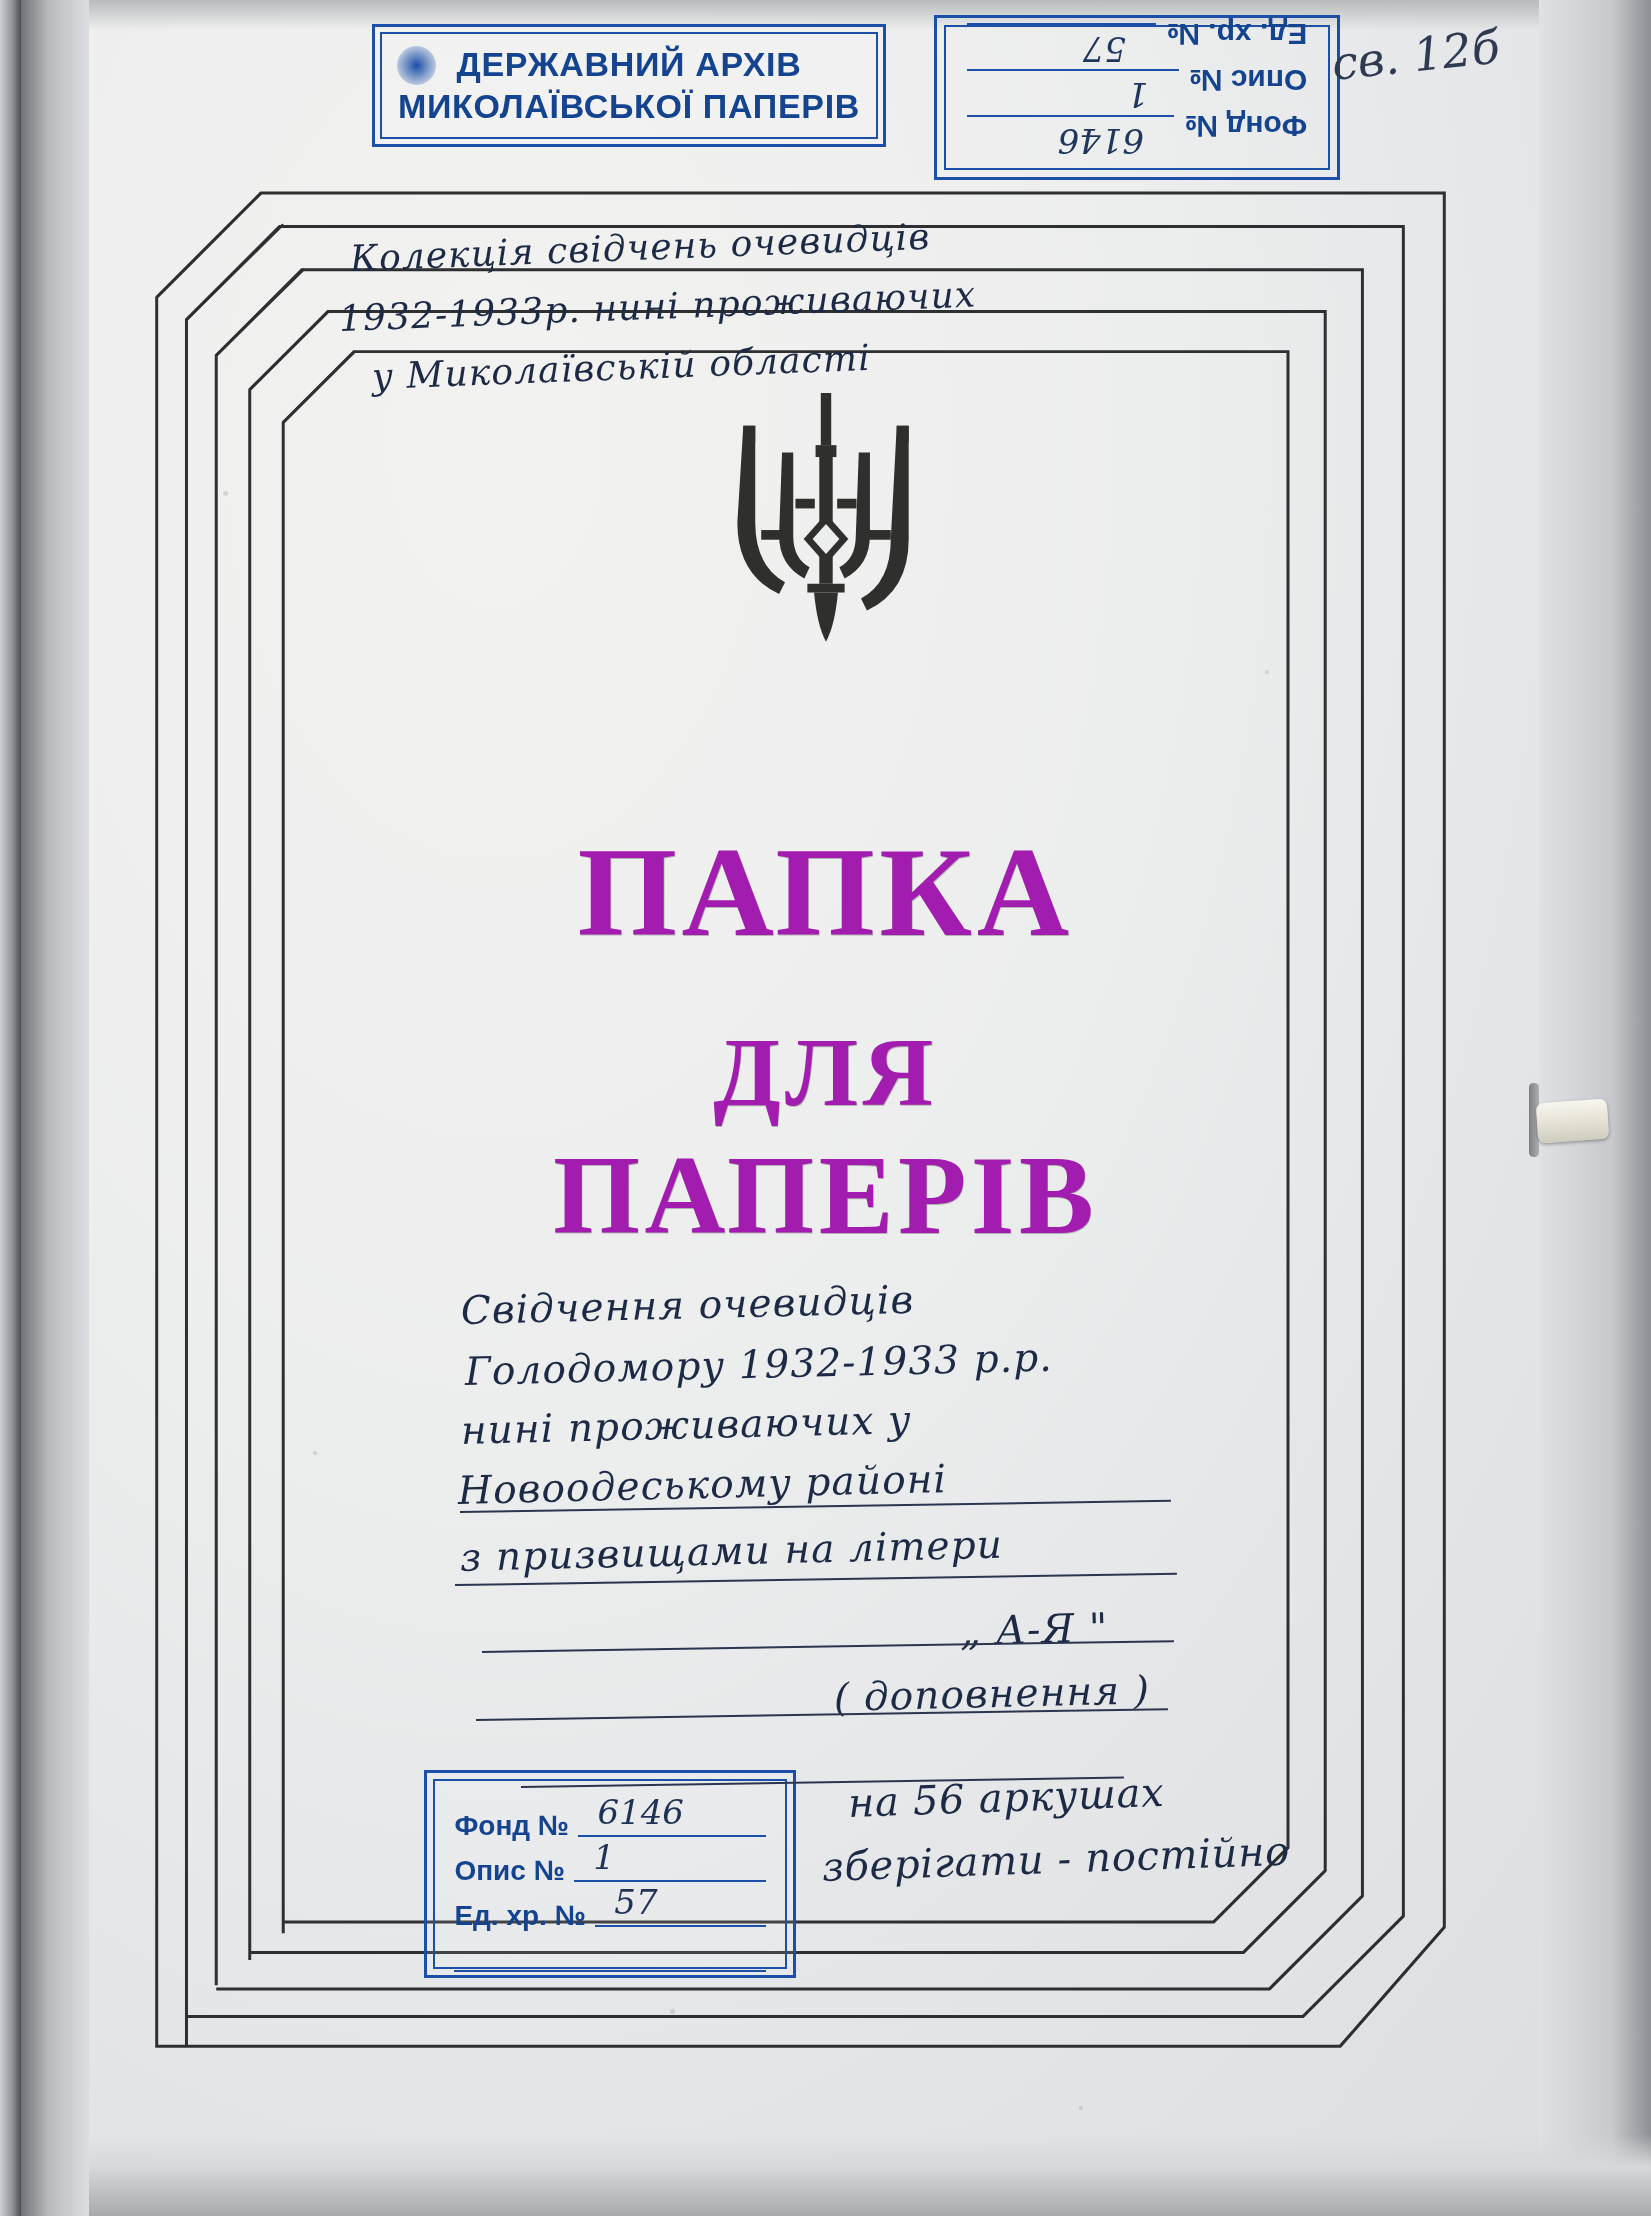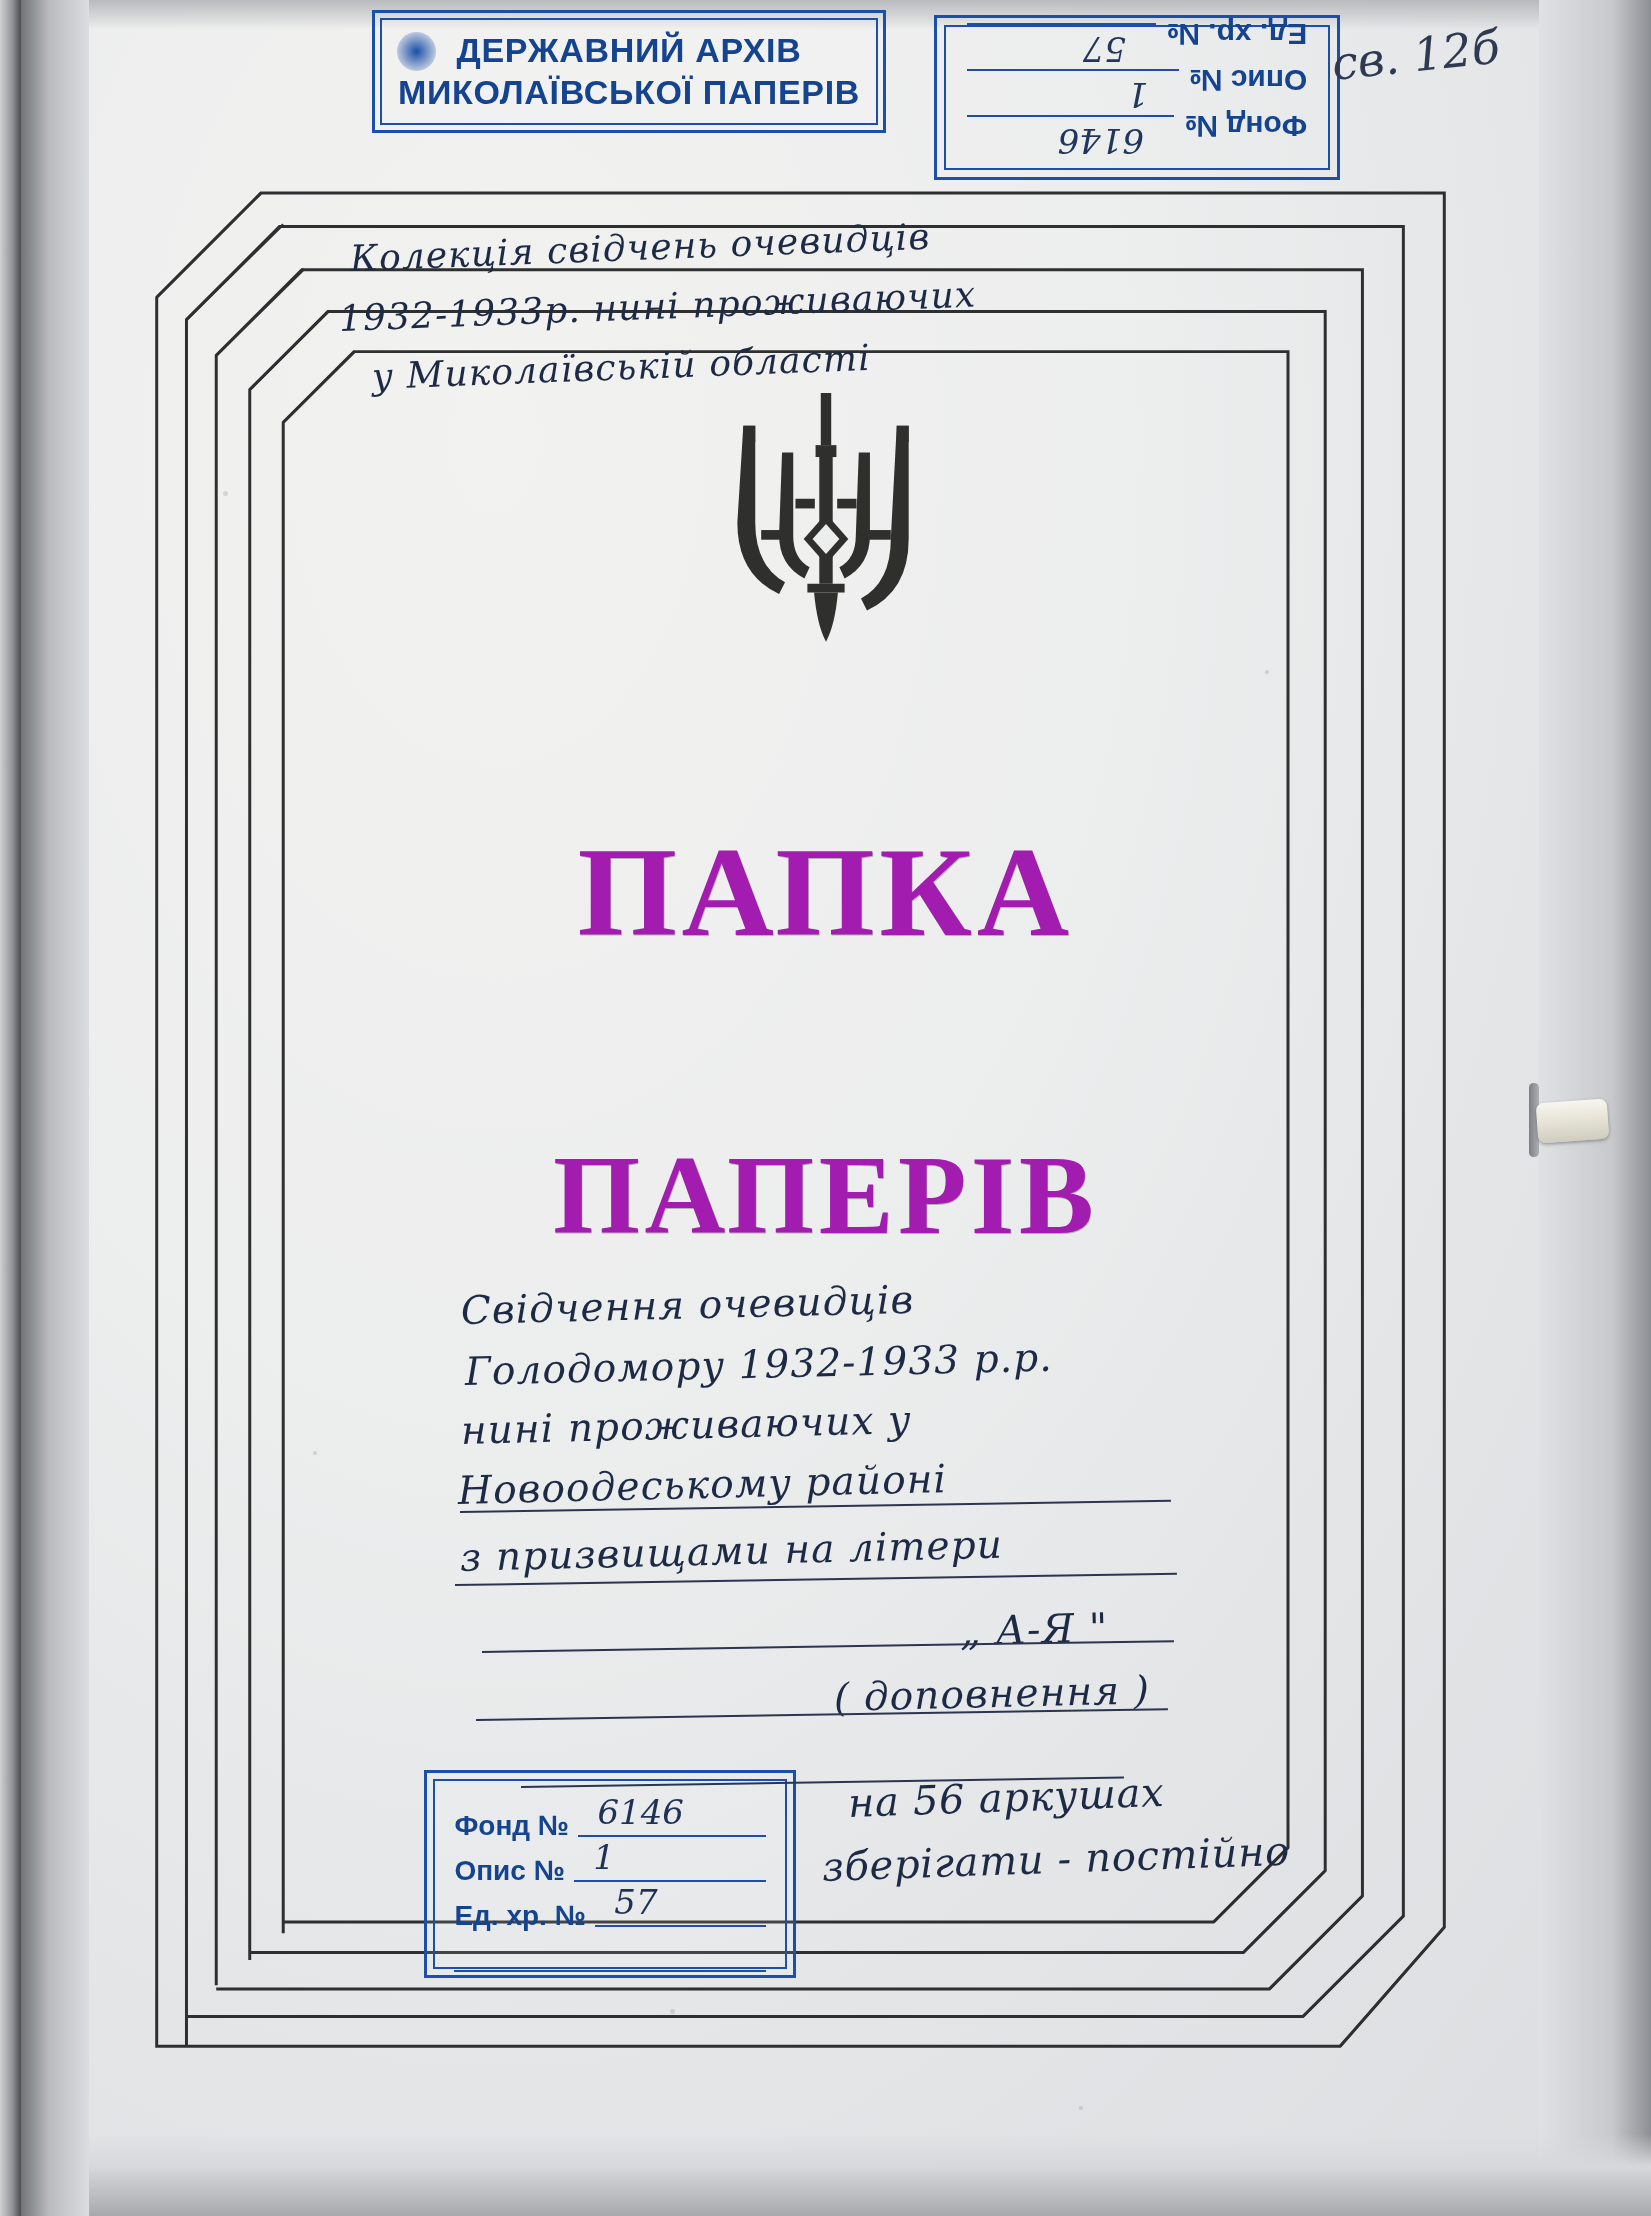--- a/index.html
+++ b/index.html
@@ -181,7 +181,7 @@
   }
   
   #stamp-archive {
-    left: 372px; top: 10px;
+    left: 372px; top: 24px;
     width: 514px; height: 123px;
     background: rgba(255,255,255,0.12);
   }

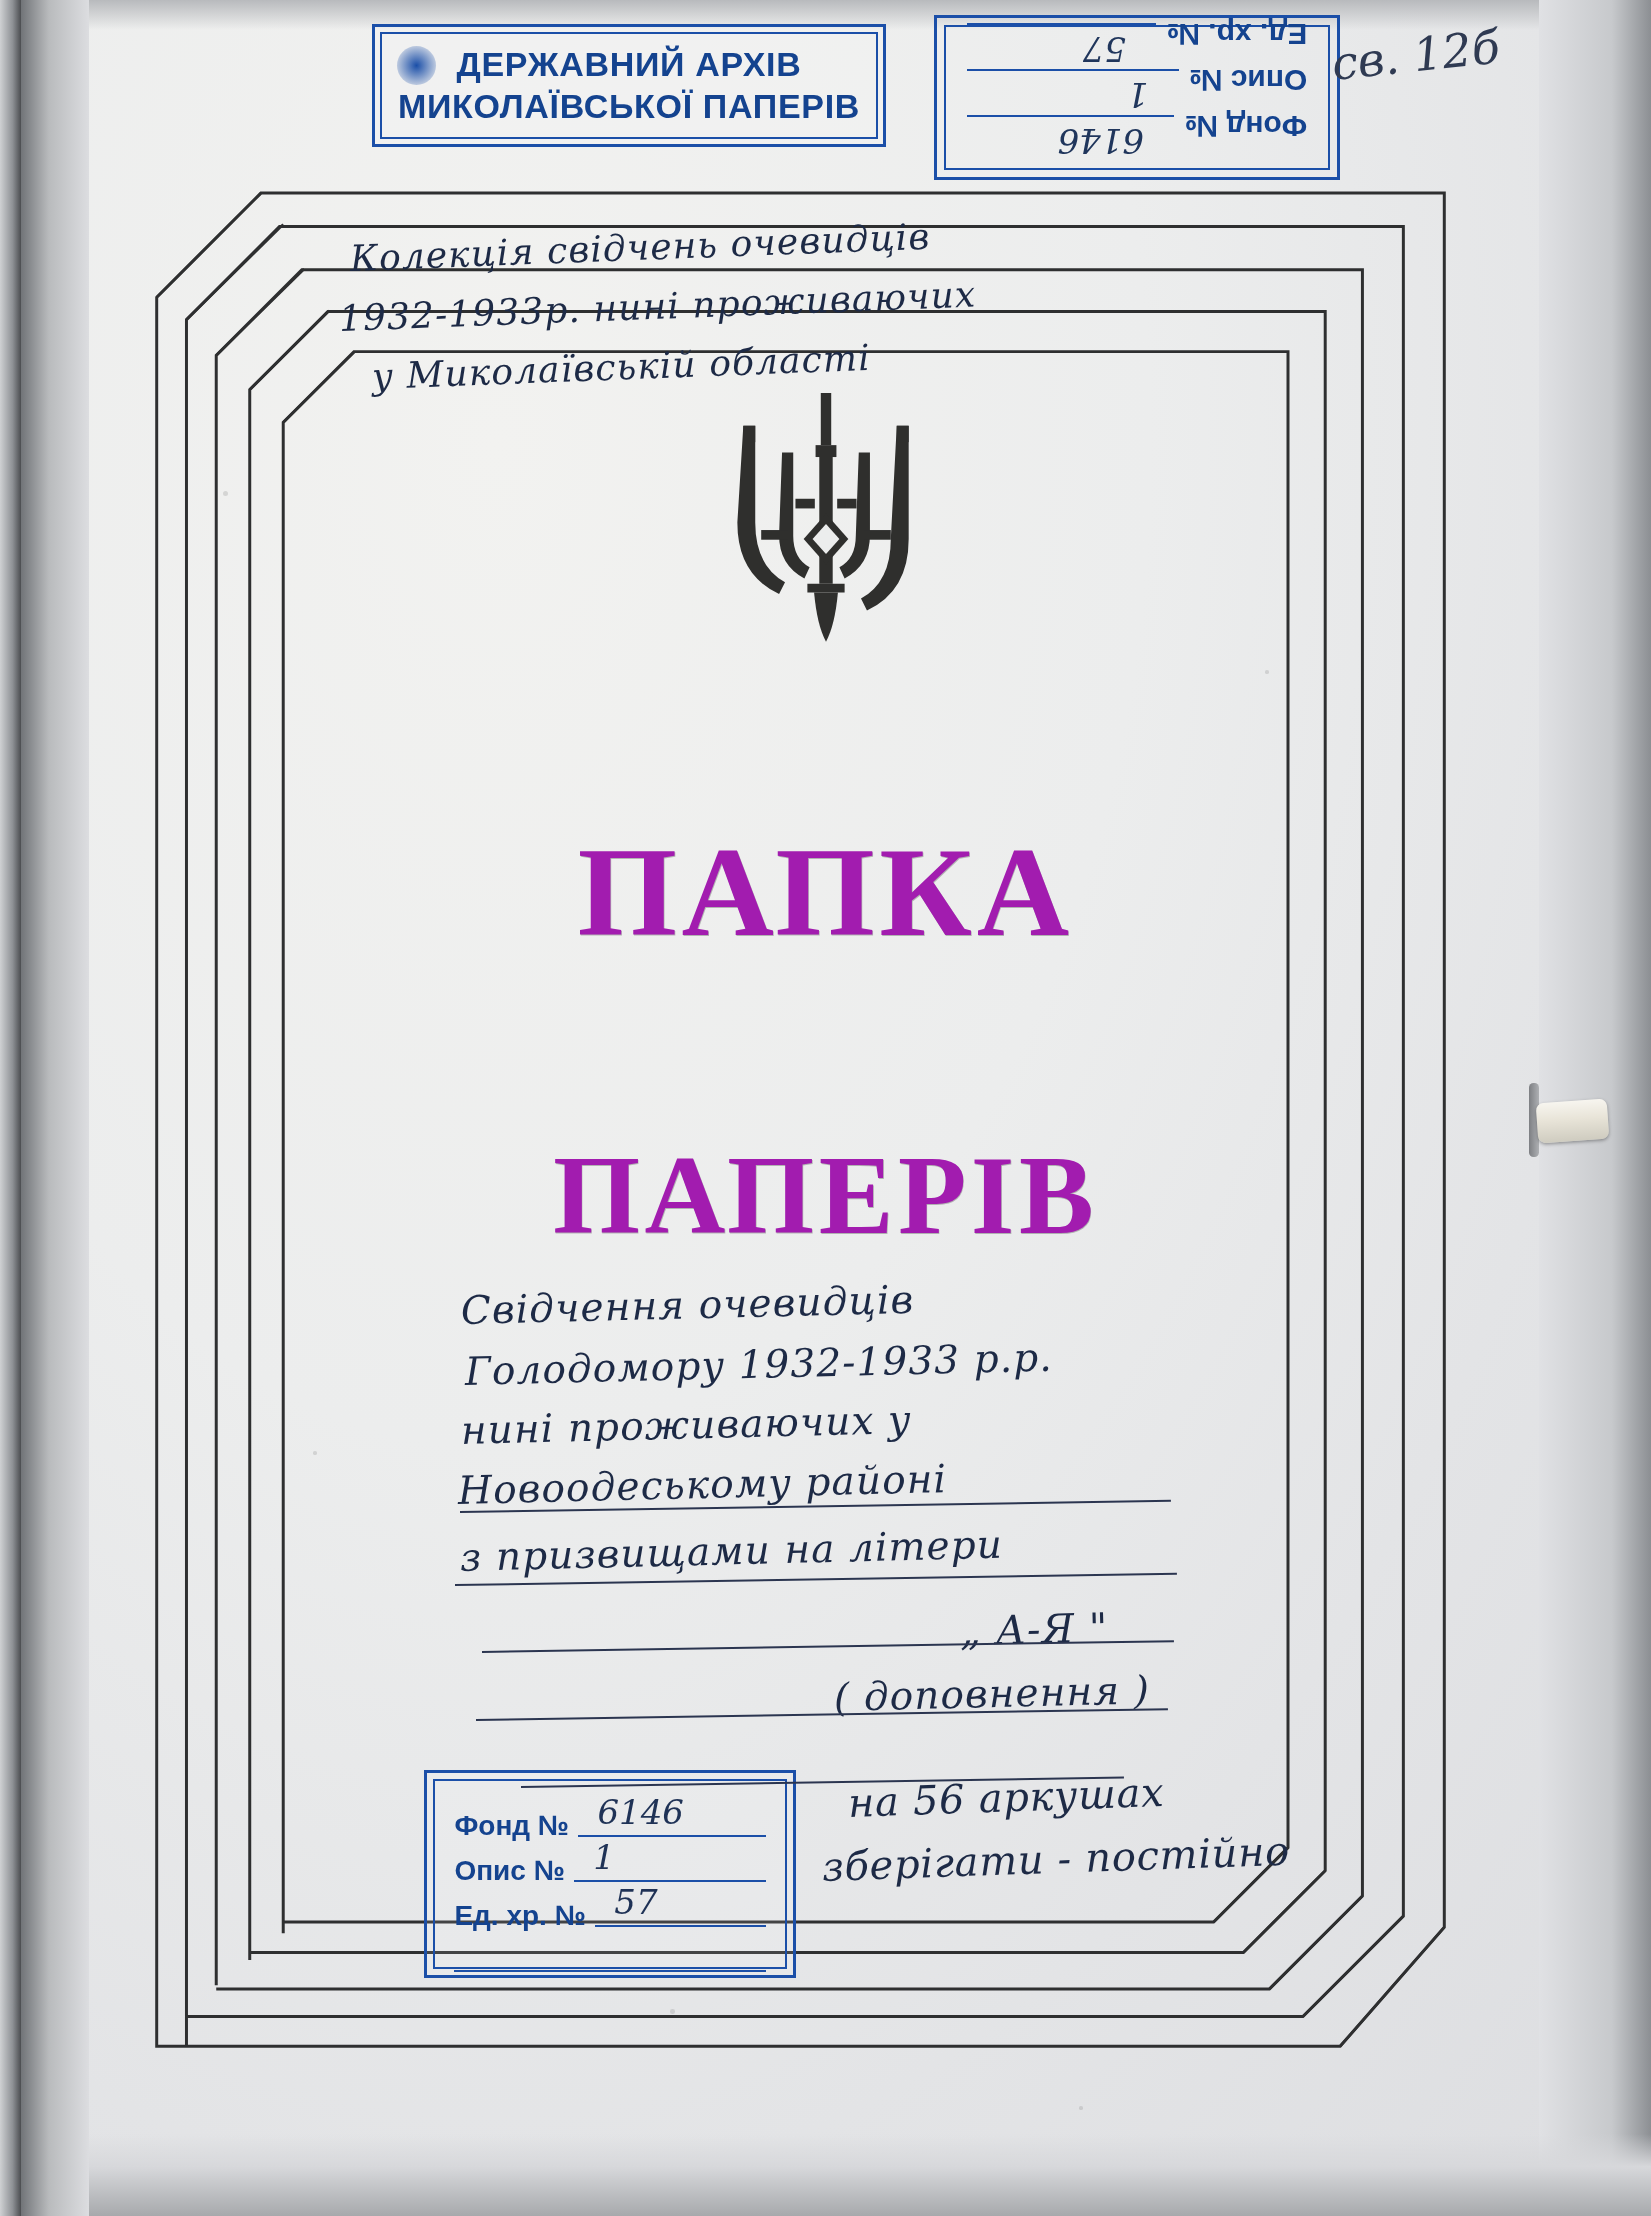--- a/index.html
+++ b/index.html
@@ -389,6 +389,7 @@
   </div>
 
   <div class="printed-title" id="title-1">ПАПКА</div>
+  <div class="printed-title" id="title-2">ДЛЯ</div>
   <div class="printed-title" id="title-3">ПАПЕРІВ</div>
 
   <div class="stamp-box" id="stamp-archive">

